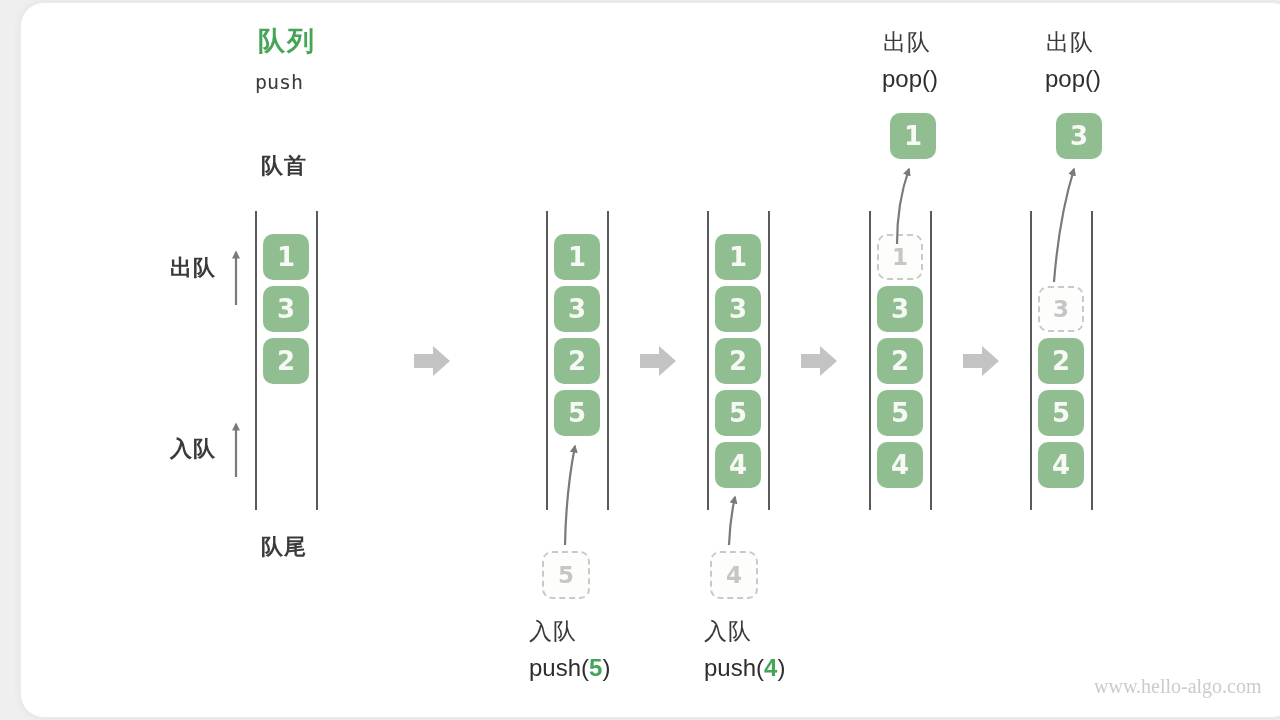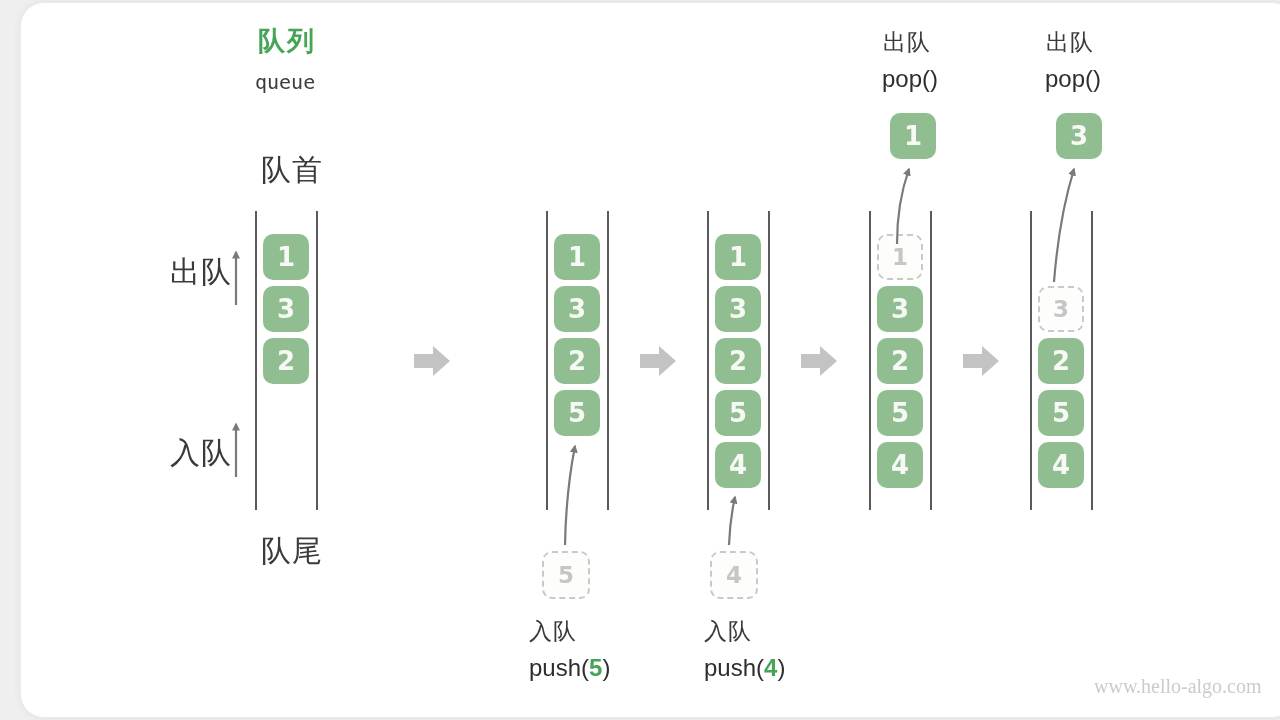--- a/index.html
+++ b/index.html
@@ -36,7 +36,7 @@
   <div class="card"></div>
 
   <div class="abs title-zh" style="left:240px;top:28px">队列</div>
-  <div class="abs title-en" style="left:237px;top:72px">queue</div>
+  <div class="abs title-en" style="left:237px;top:72px">push</div>
 
   <div class="abs zh" style="left:243px;top:155px">队首</div>
   <div class="abs zh" style="left:152px;top:257px">出队</div>

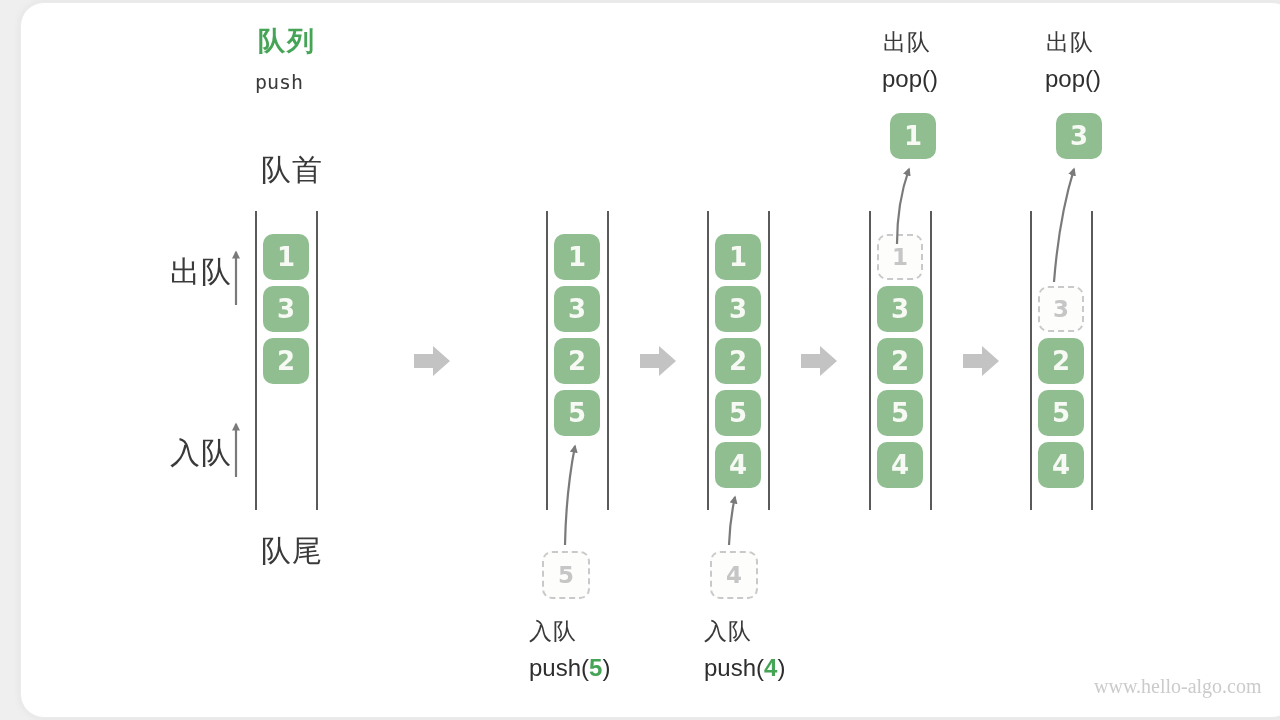--- a/index.html
+++ b/index.html
@@ -14,7 +14,7 @@
   .card{position:absolute;left:2px;top:2px;width:1276px;height:716px;background:#FFFFFF;
         border:1px solid var(--card-border);border-radius:24px;box-shadow:0 0 8px rgba(0,0,0,.06);}
   .abs{position:absolute;line-height:1;white-space:nowrap;}
-  .zh{color:var(--text-dark);font-size:30px;font-weight:400;letter-spacing:1px;}
+  .zh{color:var(--text-dark);font-size:22px;font-weight:700;letter-spacing:1px;}
   .zh-med{color:var(--text-dark);font-size:23px;font-weight:500;letter-spacing:1px;}
   .code{font-family:Liberation Sans, sans-serif;color:#2E2E2E;font-size:24px;}
   .title-zh{color:var(--accent-green);font-size:27px;font-weight:700;letter-spacing:2px;}

